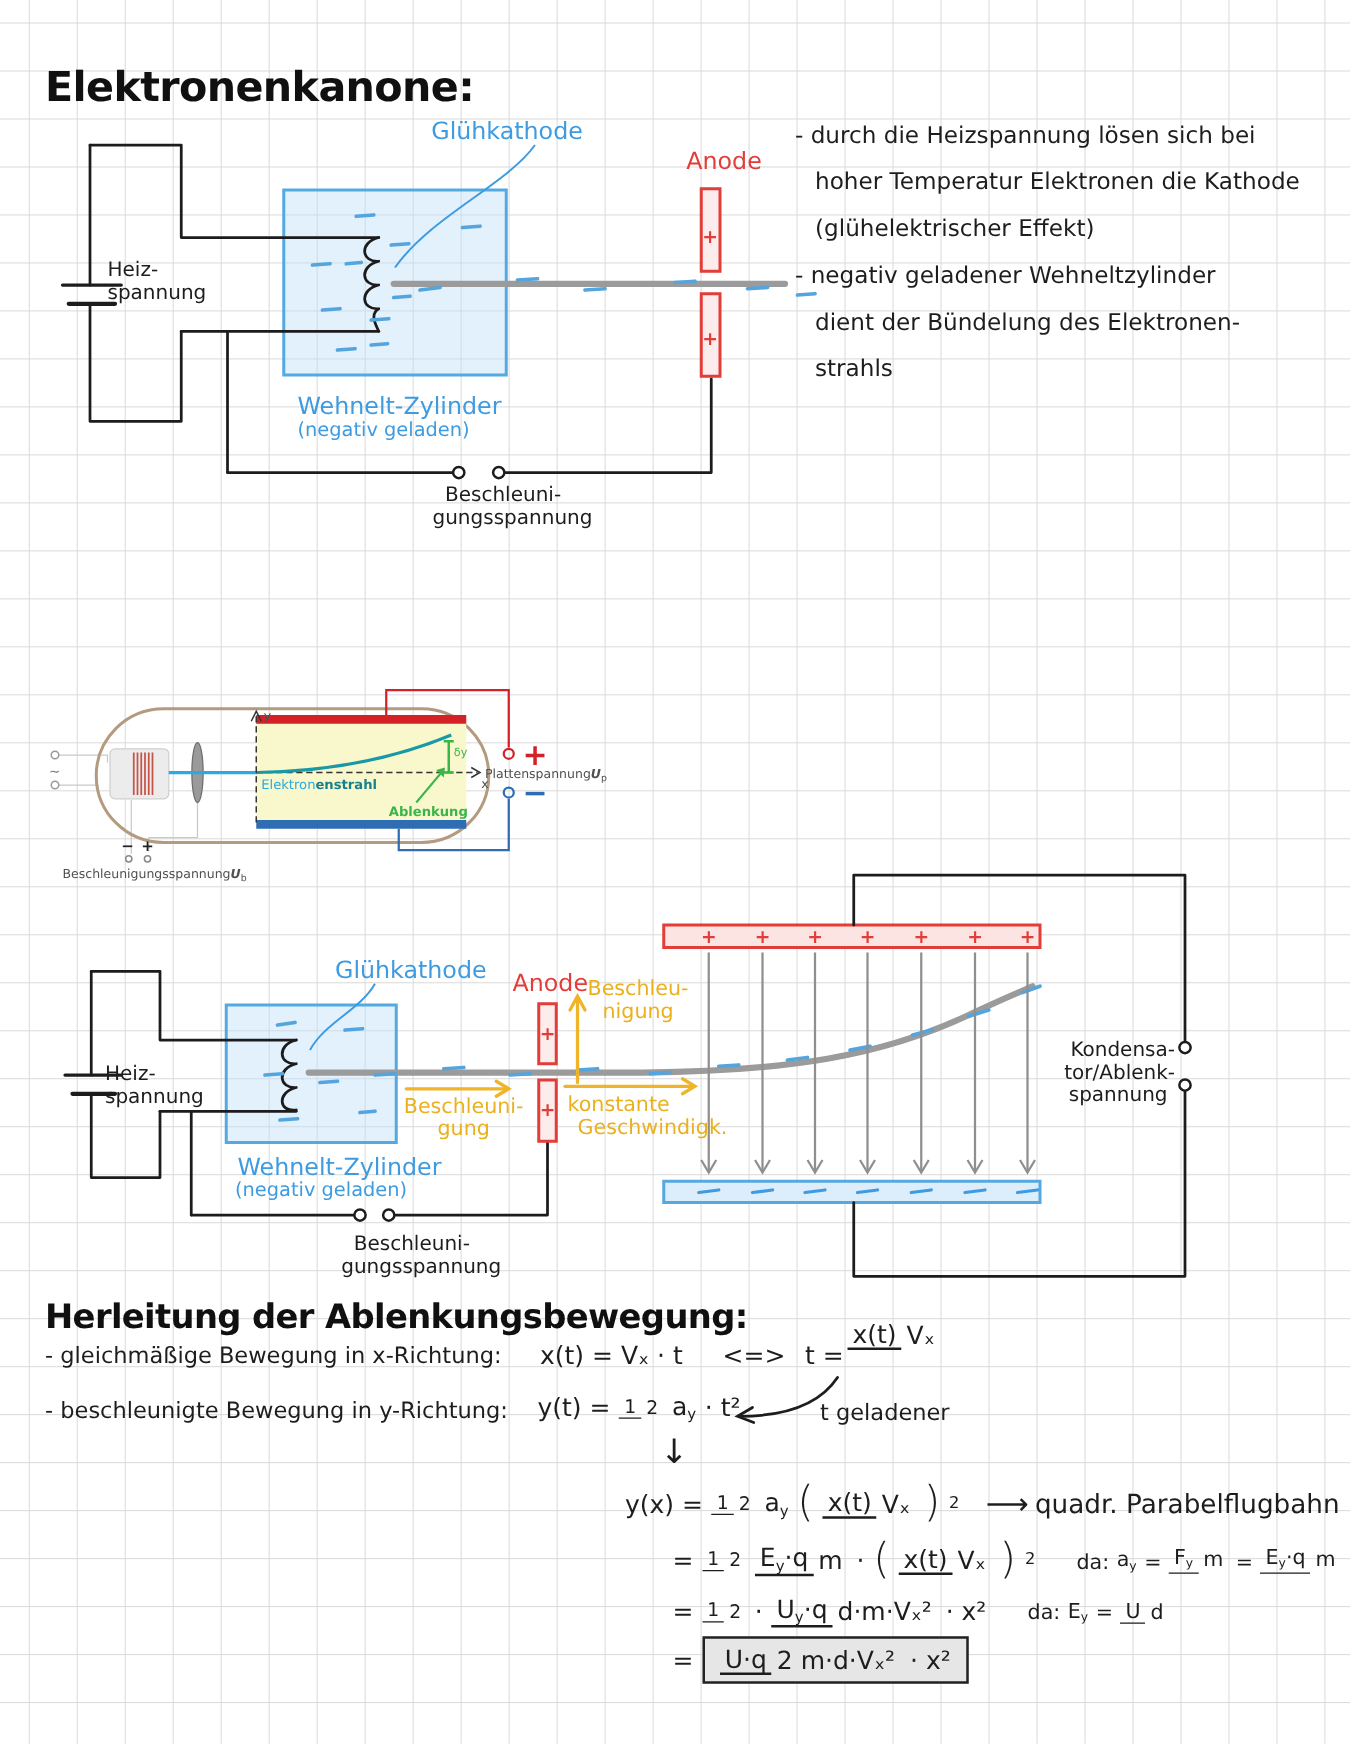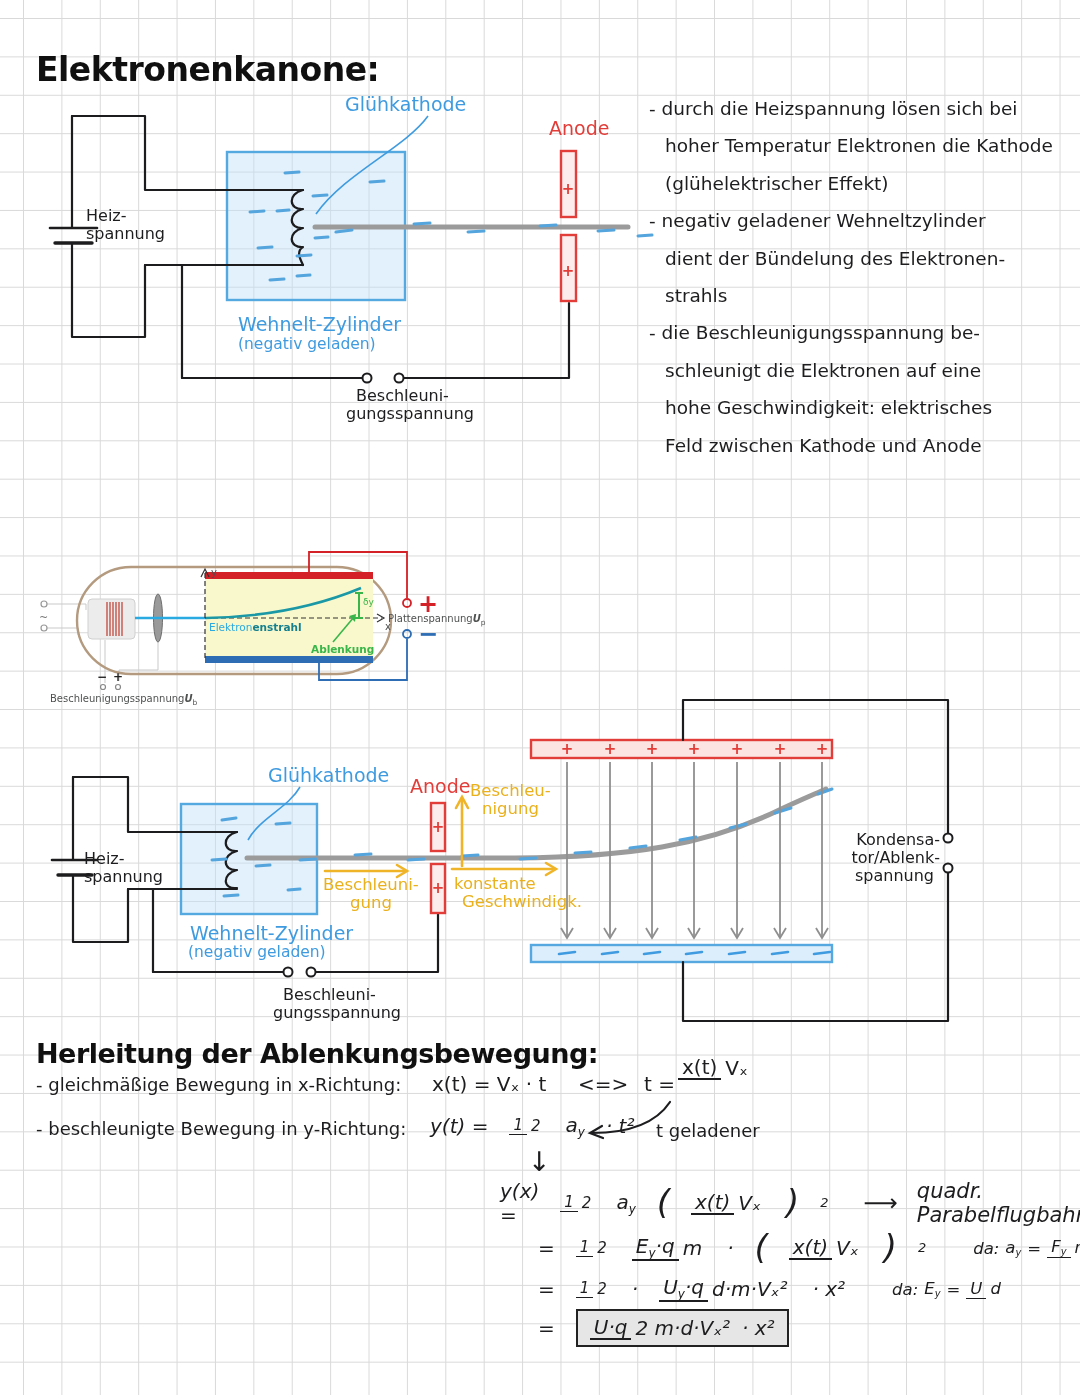--- a/index.html
+++ b/index.html
@@ -14,7 +14,7 @@
   .t2{font-size:31px;}
   .t3{font-size:27px;}
   .notes{position:absolute;left:637px;top:90px;width:440px;font-size:18.5px;line-height:37.4px;color:#1d1d1f;}
-  .ml{white-space:pre-line;text-indent:-16px;padding-left:28px;}
+  .ml{white-space:pre-line;text-indent:-16px;padding-left:15px;}
   svg{position:absolute;overflow:visible;}
   svg text{font-family:"DejaVu Sans","Liberation Sans",sans-serif;}
   .wire{stroke:#1c1c1e;stroke-width:2.2;fill:none;stroke-linecap:round;stroke-linejoin:round;}

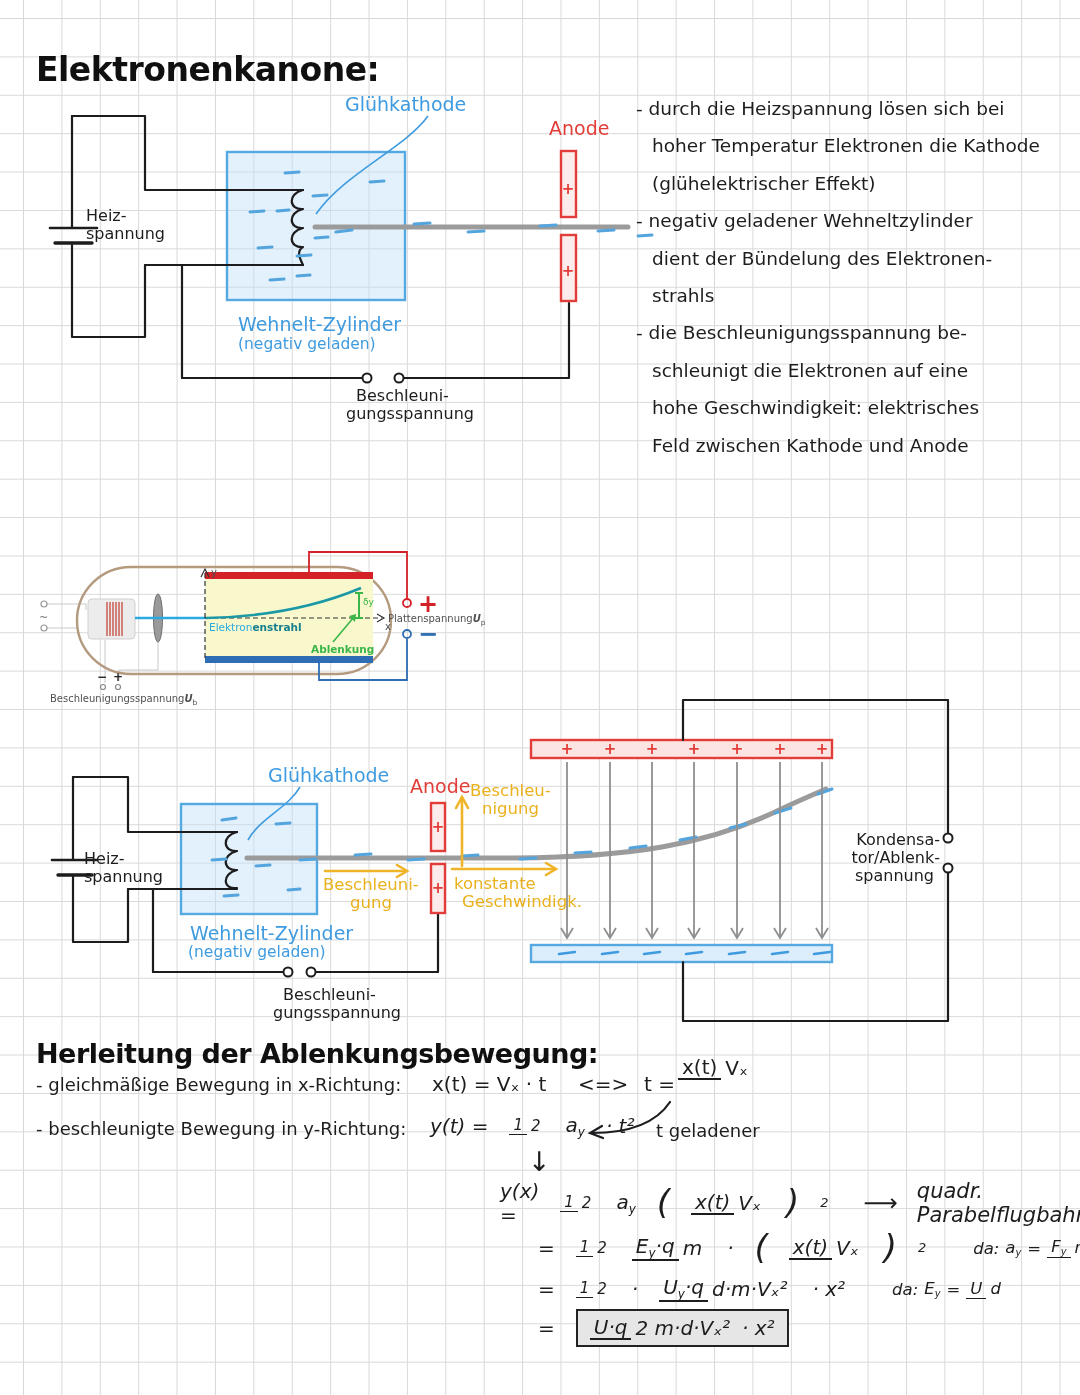--- a/index.html
+++ b/index.html
@@ -120,10 +120,6 @@
     <div class="ml">- negativ geladener Wehneltzylinder
 dient der Bündelung des Elektronen-
 strahls</div>
-    <div class="ml">- die Beschleunigungsspannung be-
-schleunigt die Elektronen auf eine
-hohe Geschwindigkeit: elektrisches
-Feld zwischen Kathode und Anode</div>
   </div>
 
 

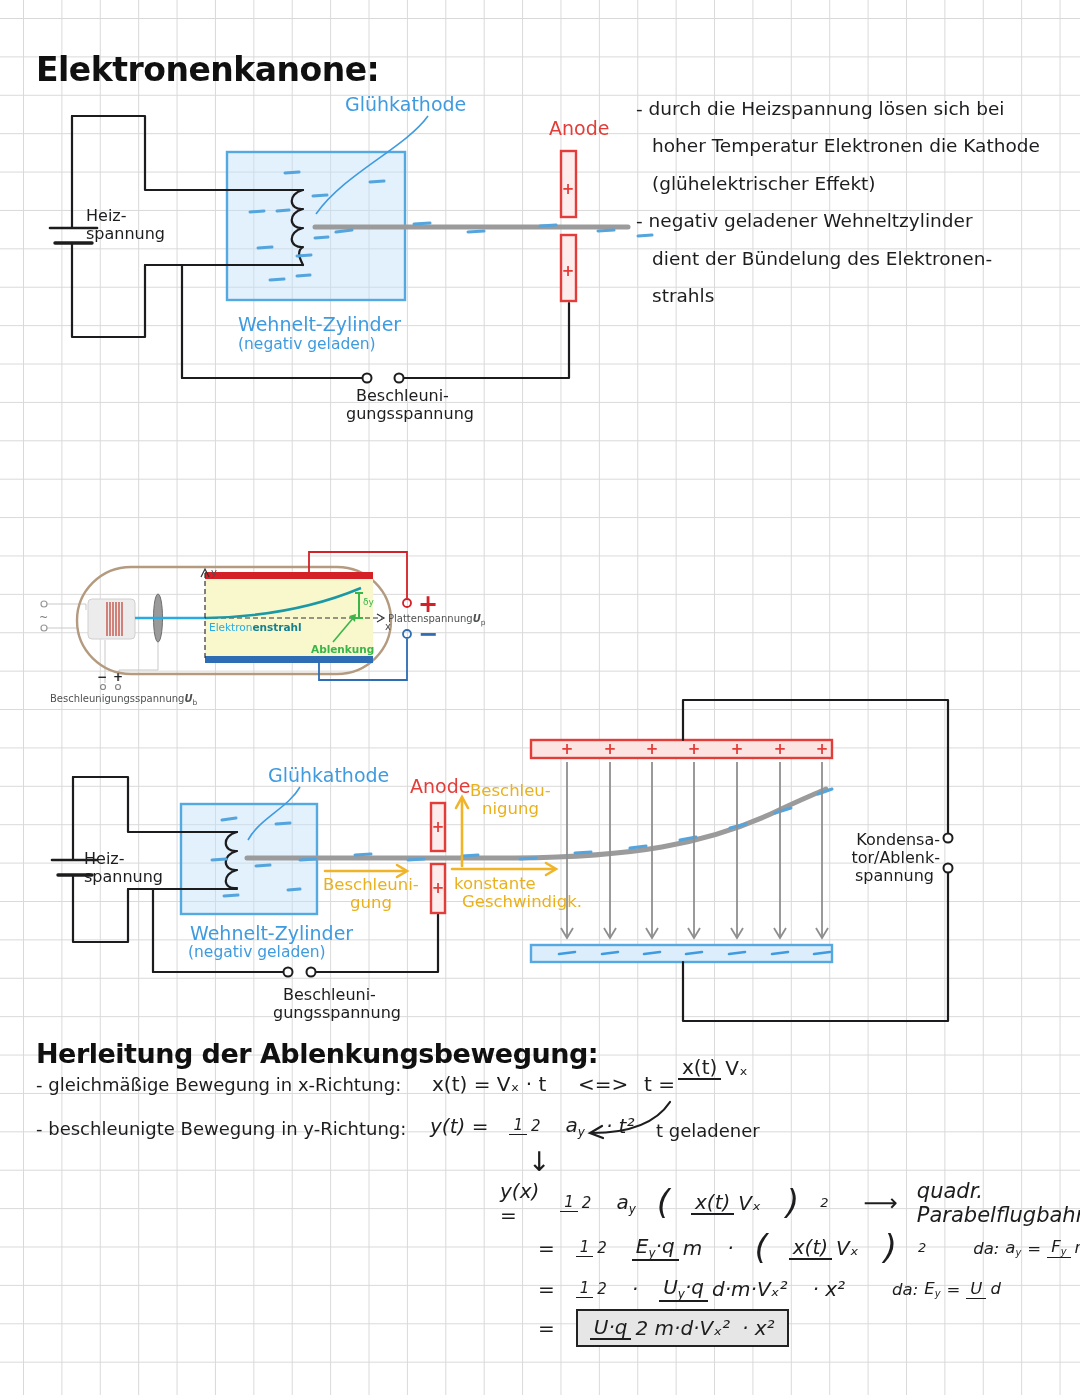--- a/index.html
+++ b/index.html
@@ -43,7 +43,7 @@
   sub{font-size:0.6em;vertical-align:-0.3em;}
   .sp{font-size:13px;vertical-align:super;line-height:0;}
   .par{font-size:170%;font-weight:300;line-height:0.8;}
-  .frow{position:absolute;display:flex;align-items:center;gap:21px;font-size:20px;font-style:italic;}
+  .frow{position:absolute;display:flex;align-items:center;gap:7px;font-size:20px;}
   .note{display:flex;align-items:flex-end;gap:6px;font-size:16.5px;margin-left:26px;}
   .note .frac{font-size:16.5px;}
   .note .frac .fn{border-bottom-width:1.6px;}

